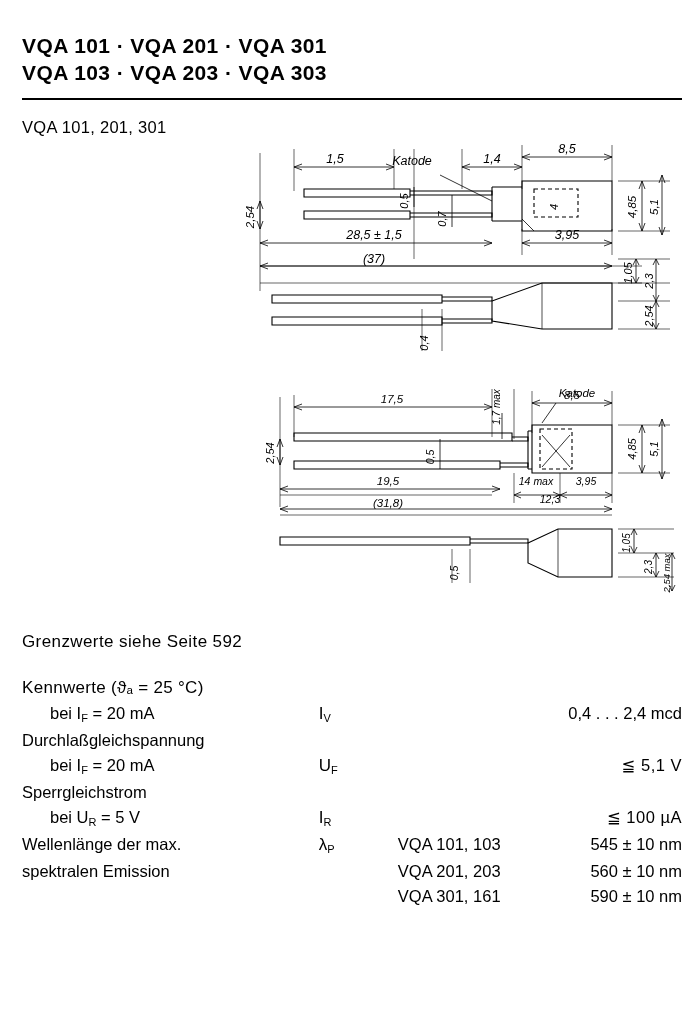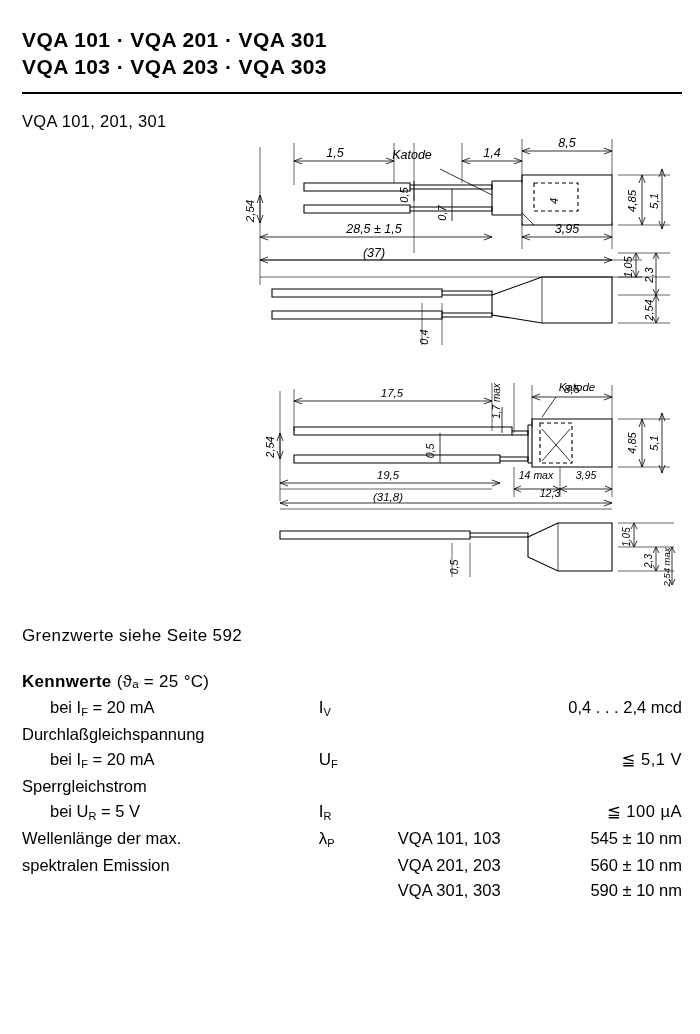--- a/index.html
+++ b/index.html
@@ -25,7 +25,7 @@
 
   
   .title-block {
-    margin-top: 12px;
+    margin-top: 18px;
   }
   .title-line {
     font-weight: bold;

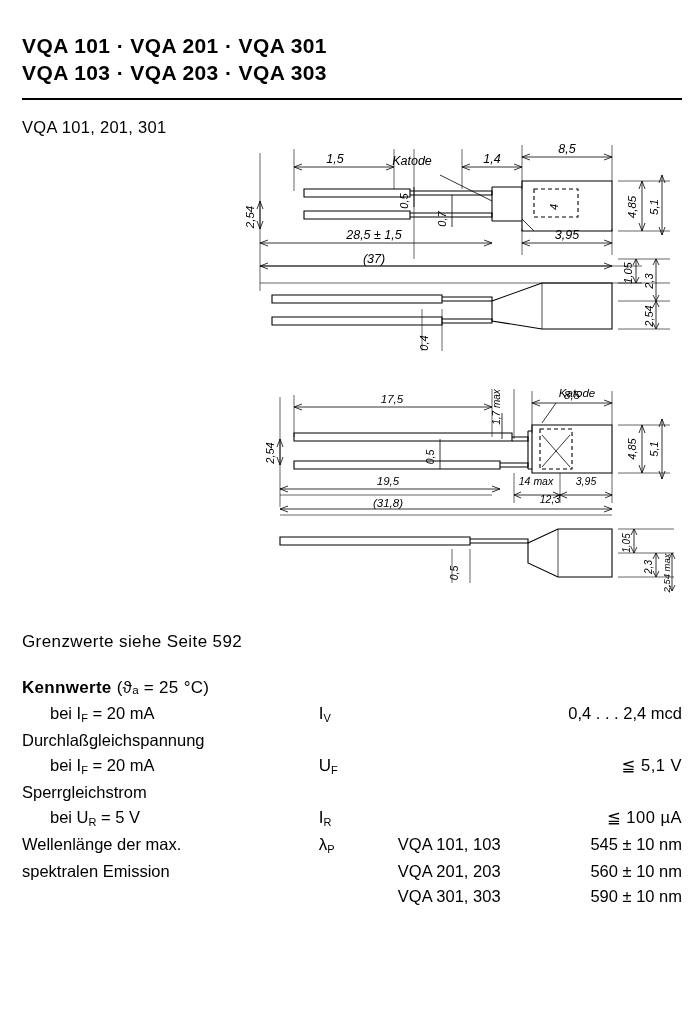--- a/index.html
+++ b/index.html
@@ -73,7 +73,7 @@
     font-size: 17px;
     letter-spacing: 0.3px;
   }
-  .kenn-head b { font-weight: bold; }
+  .kenn-head b { font-weight: normal; }
   .kenn-head .cond { font-weight: normal; }
 
   table.kenn {

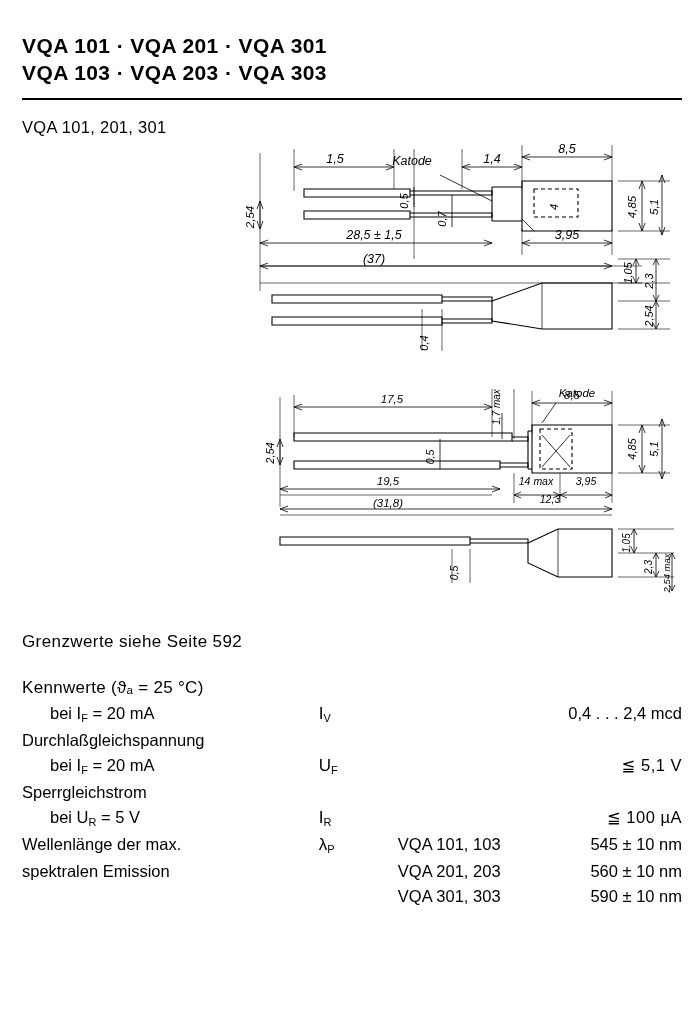--- a/index.html
+++ b/index.html
@@ -430,7 +430,7 @@
       <tr>
         <td class="c1"></td>
         <td class="c2"></td>
-        <td class="c3">VQA 301, 303</td>
+        <td class="c3">VQA 301, 161</td>
         <td class="c4">590 ± 10 nm</td>
       </tr>
     </tbody>

